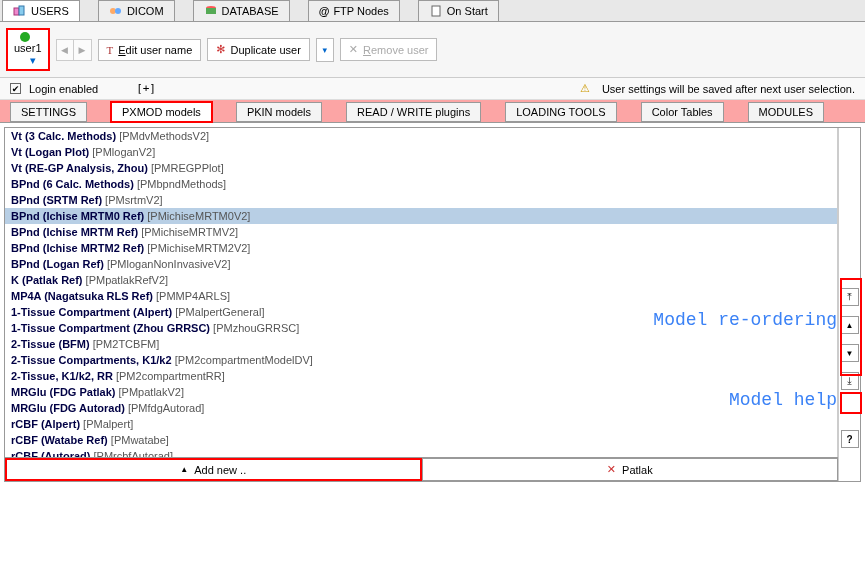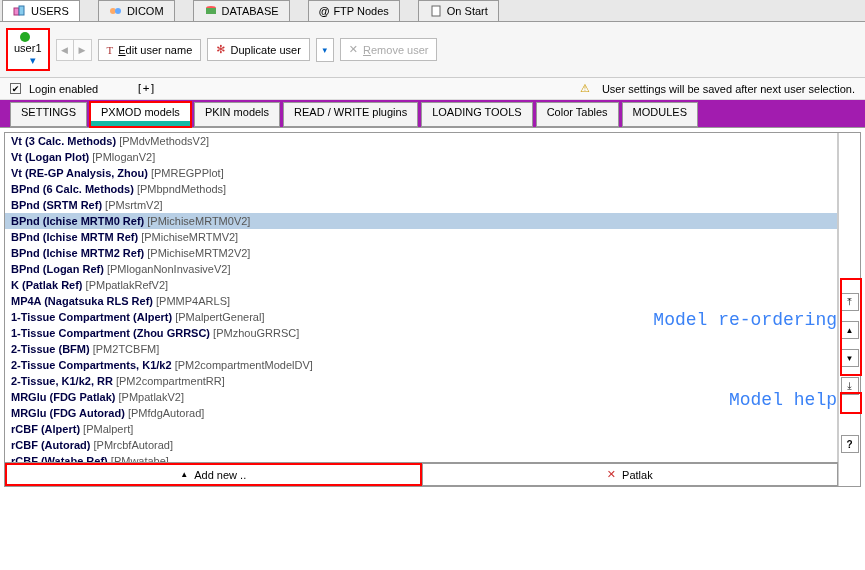--- a/index.html
+++ b/index.html
@@ -31,7 +31,7 @@
 .settings-msg { margin-left: 4px; }
 
 
-.sub-tabs { display: flex; padding: 2px 4px 0 10px; border-bottom: 1px solid #999; background: #a21caf; }
+.sub-tabs { display: flex; padding: 2px 4px 0 10px; border-bottom: 1px solid #999; background: #fca5a5; gap: 21px; }
 .sub-tab { padding: 3px 10px; border: 1px solid #999; border-bottom: 1px solid #999; margin-right: 3px; cursor: pointer; background: #f4f4f4; font-size: 11px; }
 .sub-tab.active { background: #fff; border-bottom: 6px solid #14b8a6; border-top: 1px solid #999; }
 .sub-tab.hl { outline: 2px solid #f00; outline-offset: -1px; }

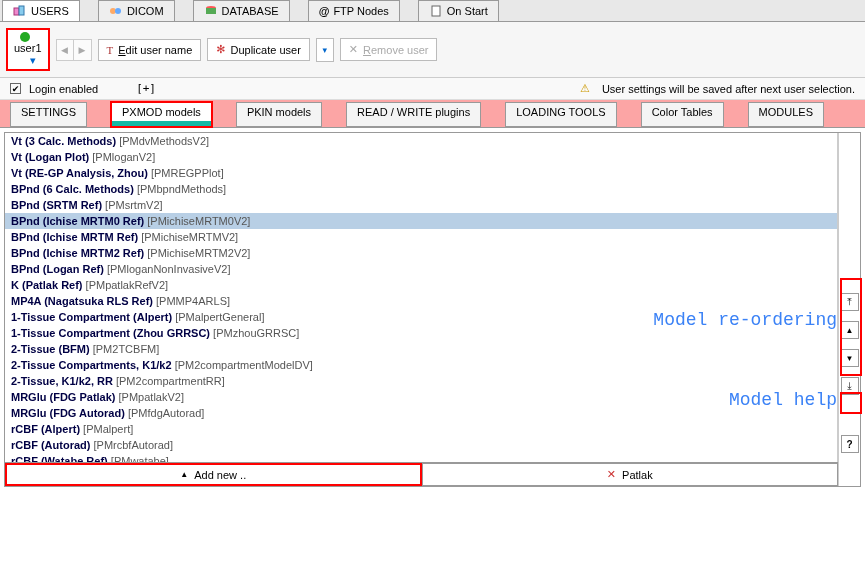--- a/index.html
+++ b/index.html
@@ -33,7 +33,7 @@
 
 .sub-tabs { display: flex; padding: 2px 4px 0 10px; border-bottom: 1px solid #999; background: #fca5a5; gap: 21px; }
 .sub-tab { padding: 3px 10px; border: 1px solid #999; border-bottom: 1px solid #999; margin-right: 3px; cursor: pointer; background: #f4f4f4; font-size: 11px; }
-.sub-tab.active { background: #fff; border-bottom: 6px solid #14b8a6; border-top: 1px solid #999; }
+.sub-tab.active { background: #fff; border-bottom: 1px solid #14b8a6; border-top: 1px solid #999; }
 .sub-tab.hl { outline: 2px solid #f00; outline-offset: -1px; }
 
 

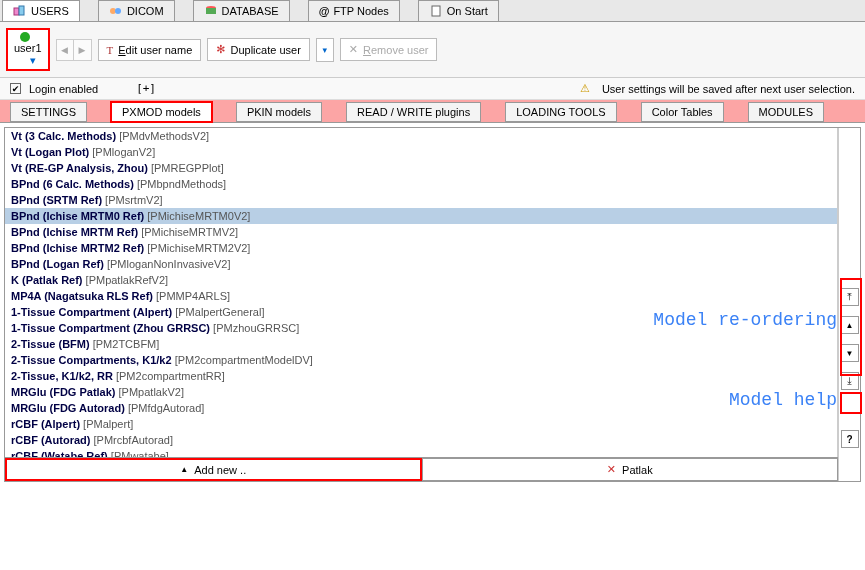--- a/index.html
+++ b/index.html
@@ -166,8 +166,8 @@
         <div class="model-row"><span class="model-name">MRGlu (FDG Patlak) </span><span class="model-code">[PMpatlakV2]</span></div>
         <div class="model-row"><span class="model-name">MRGlu (FDG Autorad) </span><span class="model-code">[PMfdgAutorad]</span></div>
         <div class="model-row"><span class="model-name">rCBF (Alpert) </span><span class="model-code">[PMalpert]</span></div>
+        <div class="model-row"><span class="model-name">rCBF (Watabe Ref) </span><span class="model-code">[PMwatabe]</span></div>
         <div class="model-row"><span class="model-name">rCBF (Autorad) </span><span class="model-code">[PMrcbfAutorad]</span></div>
-        <div class="model-row"><span class="model-name">rCBF (Watabe Ref) </span><span class="model-code">[PMwatabe]</span></div>
         <div class="model-row"><span class="model-name">C14 Autoradiography </span><span class="model-code">[PMC14Autorad]</span></div>
       </div>
     <div class="bottom-btns">

